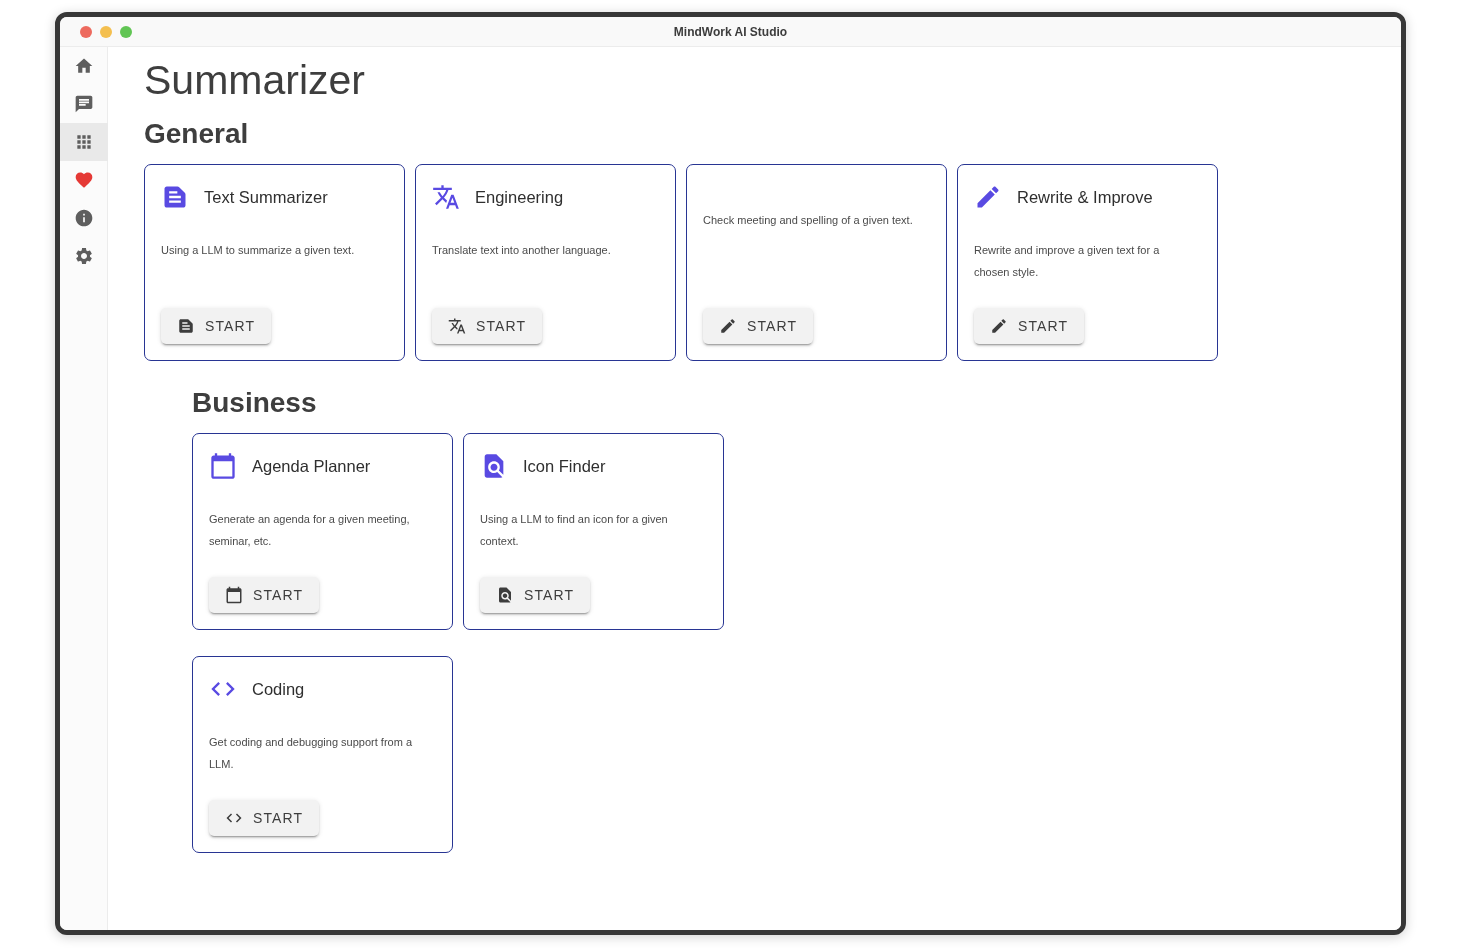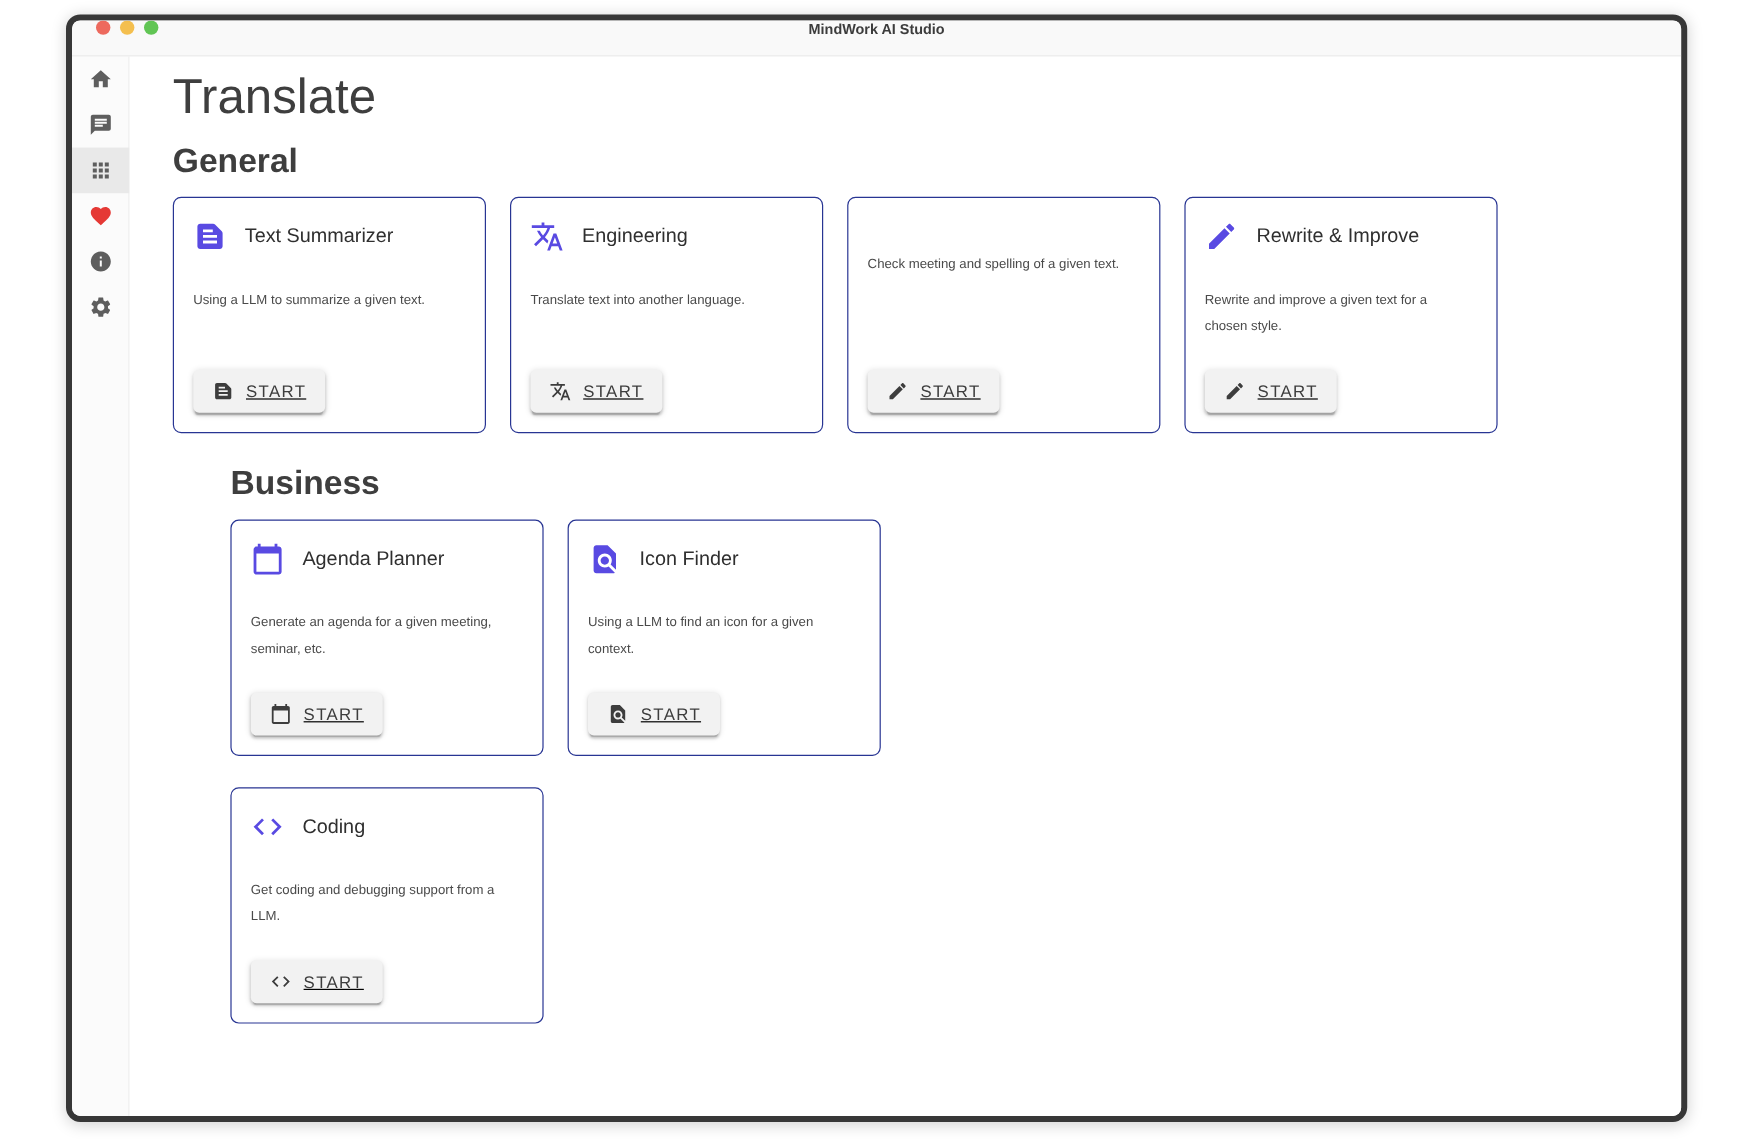--- a/index.html
+++ b/index.html
@@ -16,7 +16,7 @@
   .titlebar {
     height: 30px; flex: 0 0 30px; background: #f9f9f9;
     border-bottom: 1px solid #ececec; position: relative;
-    display: flex; align-items: flex-start; padding: 0 20px;
+    display: flex; align-items: center; padding: 0 20px;
   }
   .traffic { display: flex; gap: 8px; }
   .light { width: 12px; height: 12px; border-radius: 50%; display: inline-block; }

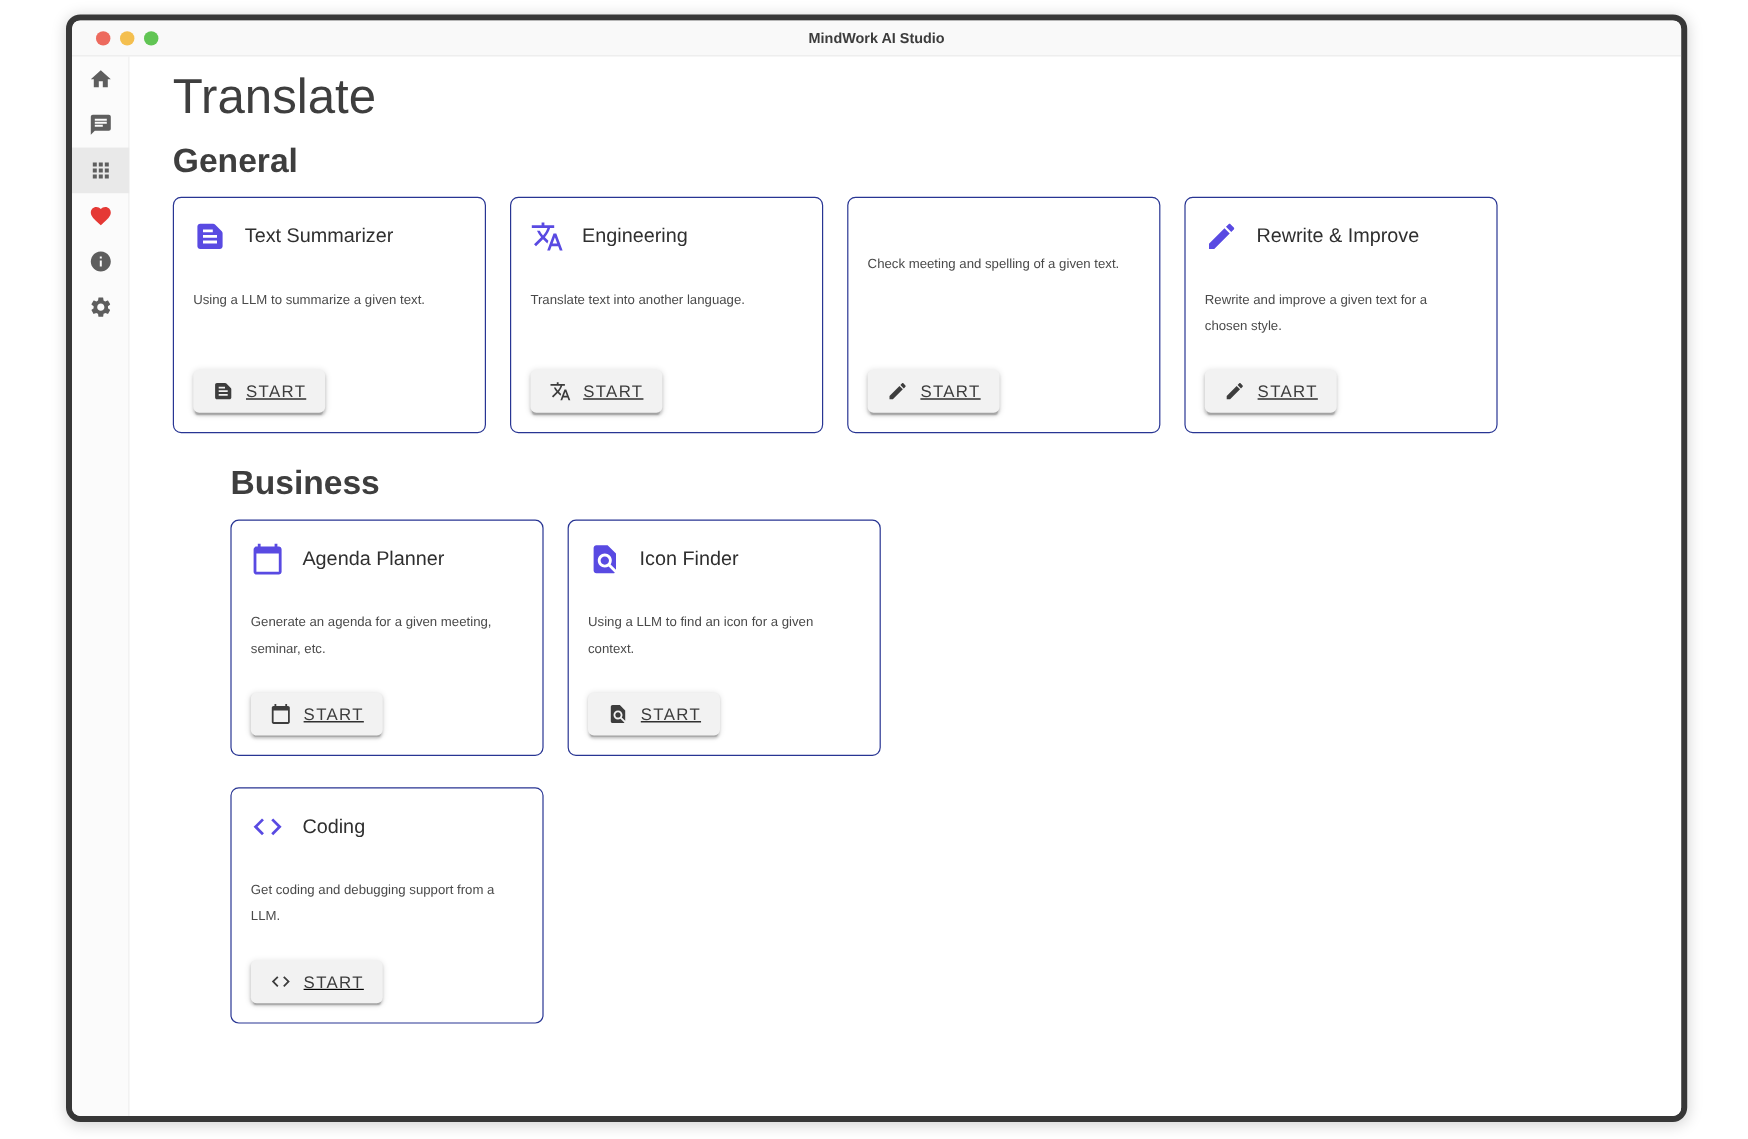--- a/index.html
+++ b/index.html
@@ -134,7 +134,7 @@
   </div>
       </nav>
     <main class="main">
-      <h1 class="page-title">Translate</h1>
+      <h1 class="page-title">Summarizer</h1>
       <div id="sections">
           <section class="section">
     <h2 class="section-title">General</h2>

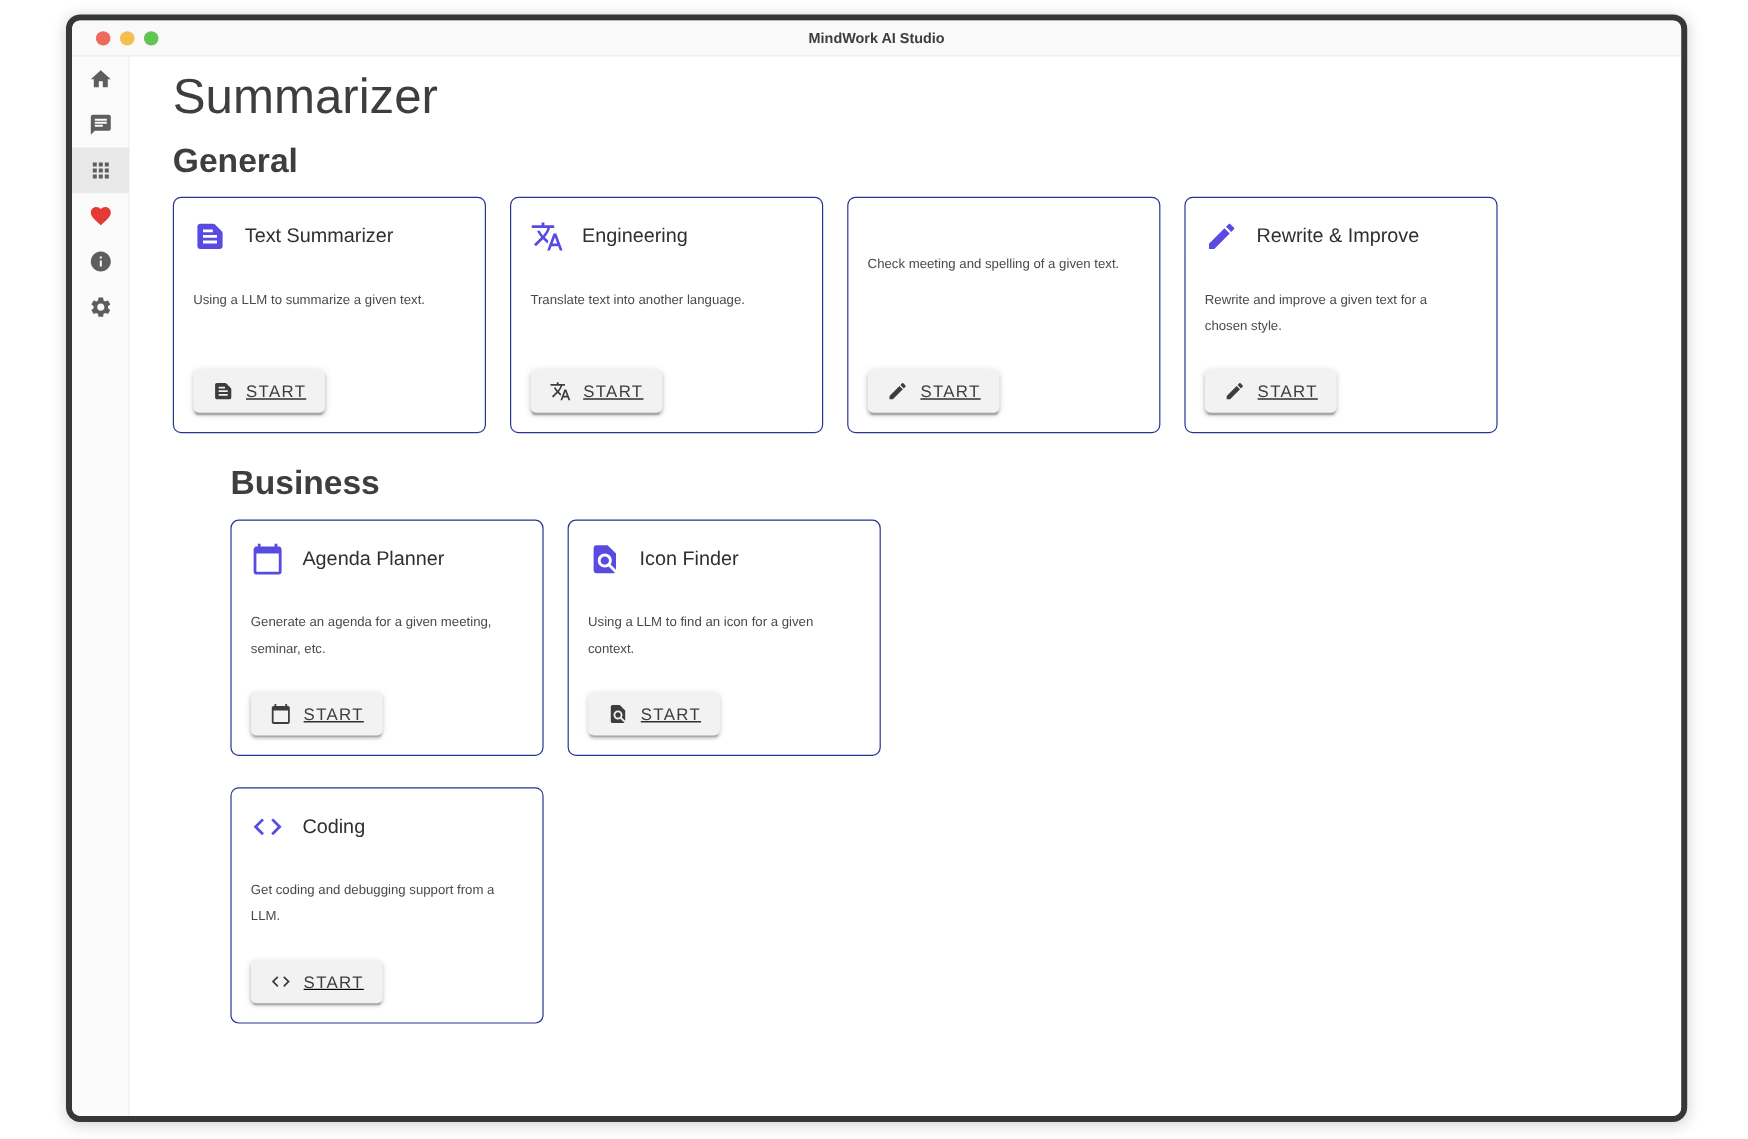--- a/index.html
+++ b/index.html
@@ -48,7 +48,7 @@
   .section { margin-top: 0; }
   .section + .section { margin-top: 26px; padding-left: 48px; }
 
-  .cards { display: flex; gap: 20px; }
+  .cards { display: flex; gap: 10px; }
 
   .card {
     width: 261px; height: 197px; background: #ffffff;

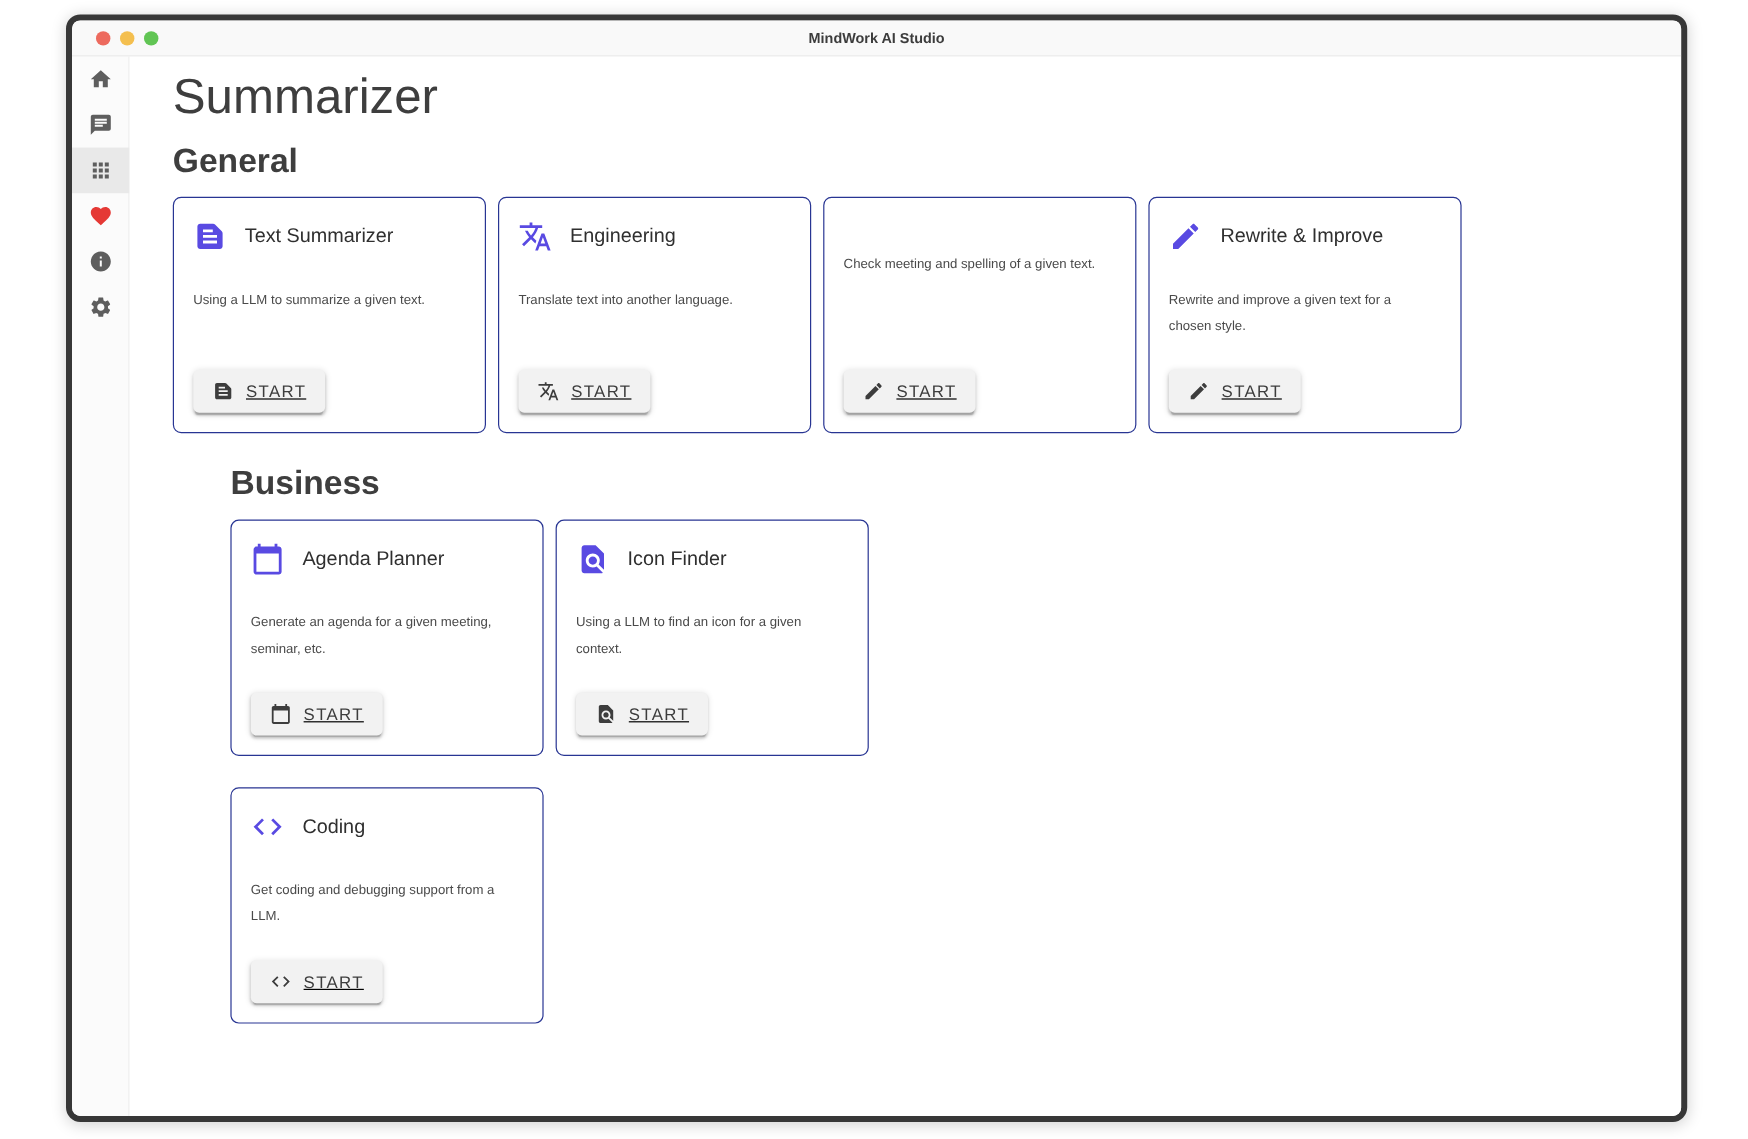--- a/index.html
+++ b/index.html
@@ -70,7 +70,6 @@
     background: #f2f2f2; cursor: pointer;
     box-shadow: 0 3px 1px -2px rgba(0,0,0,0.2), 0 2px 2px 0 rgba(0,0,0,0.14), 0 1px 5px 0 rgba(0,0,0,0.12);
     font-family: inherit;
-    text-decoration: underline;
   }
   .btn-icon { display: flex; width: 18px; height: 18px; }
   .btn-icon svg { width: 18px; height: 18px; }

